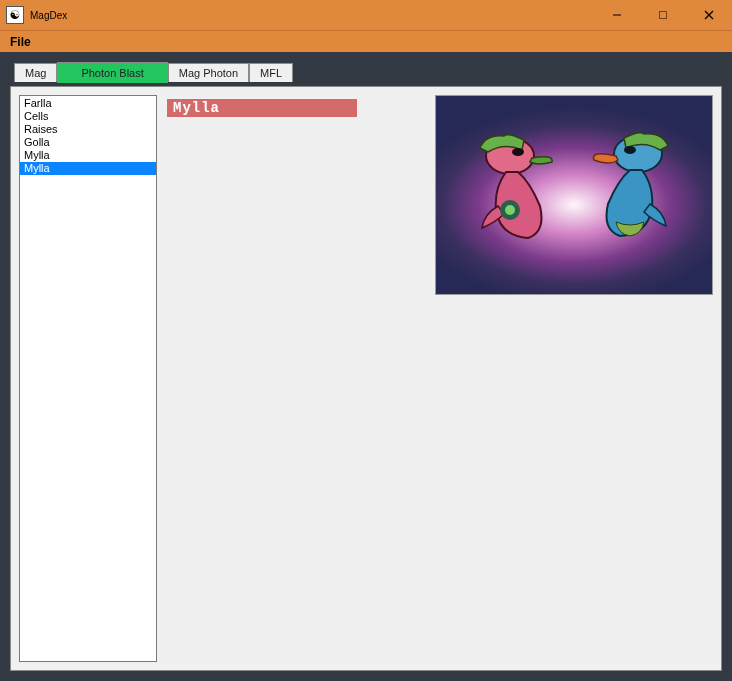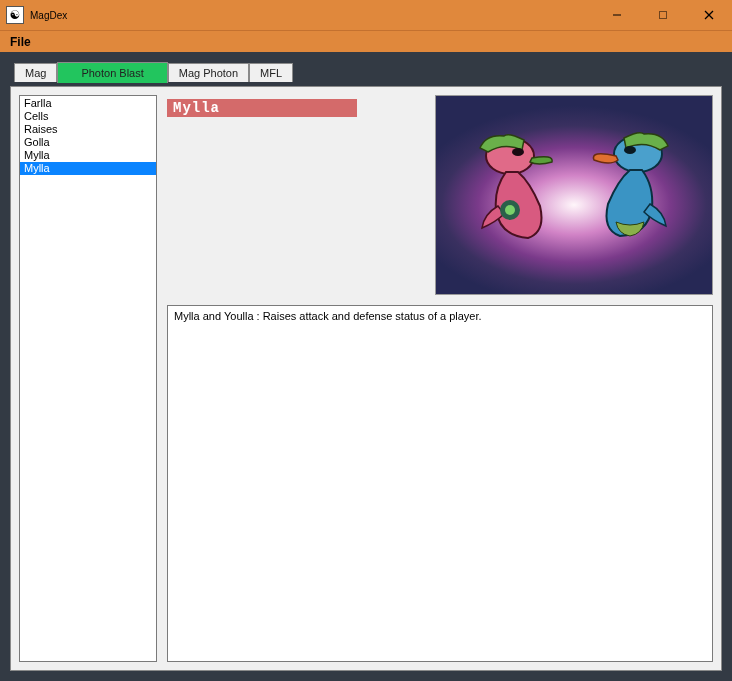--- a/index.html
+++ b/index.html
@@ -246,7 +246,6 @@
           </svg>
         </div>
       </div>
-      <div class="desc-box">Mylla and Youlla : Raises attack and defense status of a player.</div>
     </div>
 
   </div>

